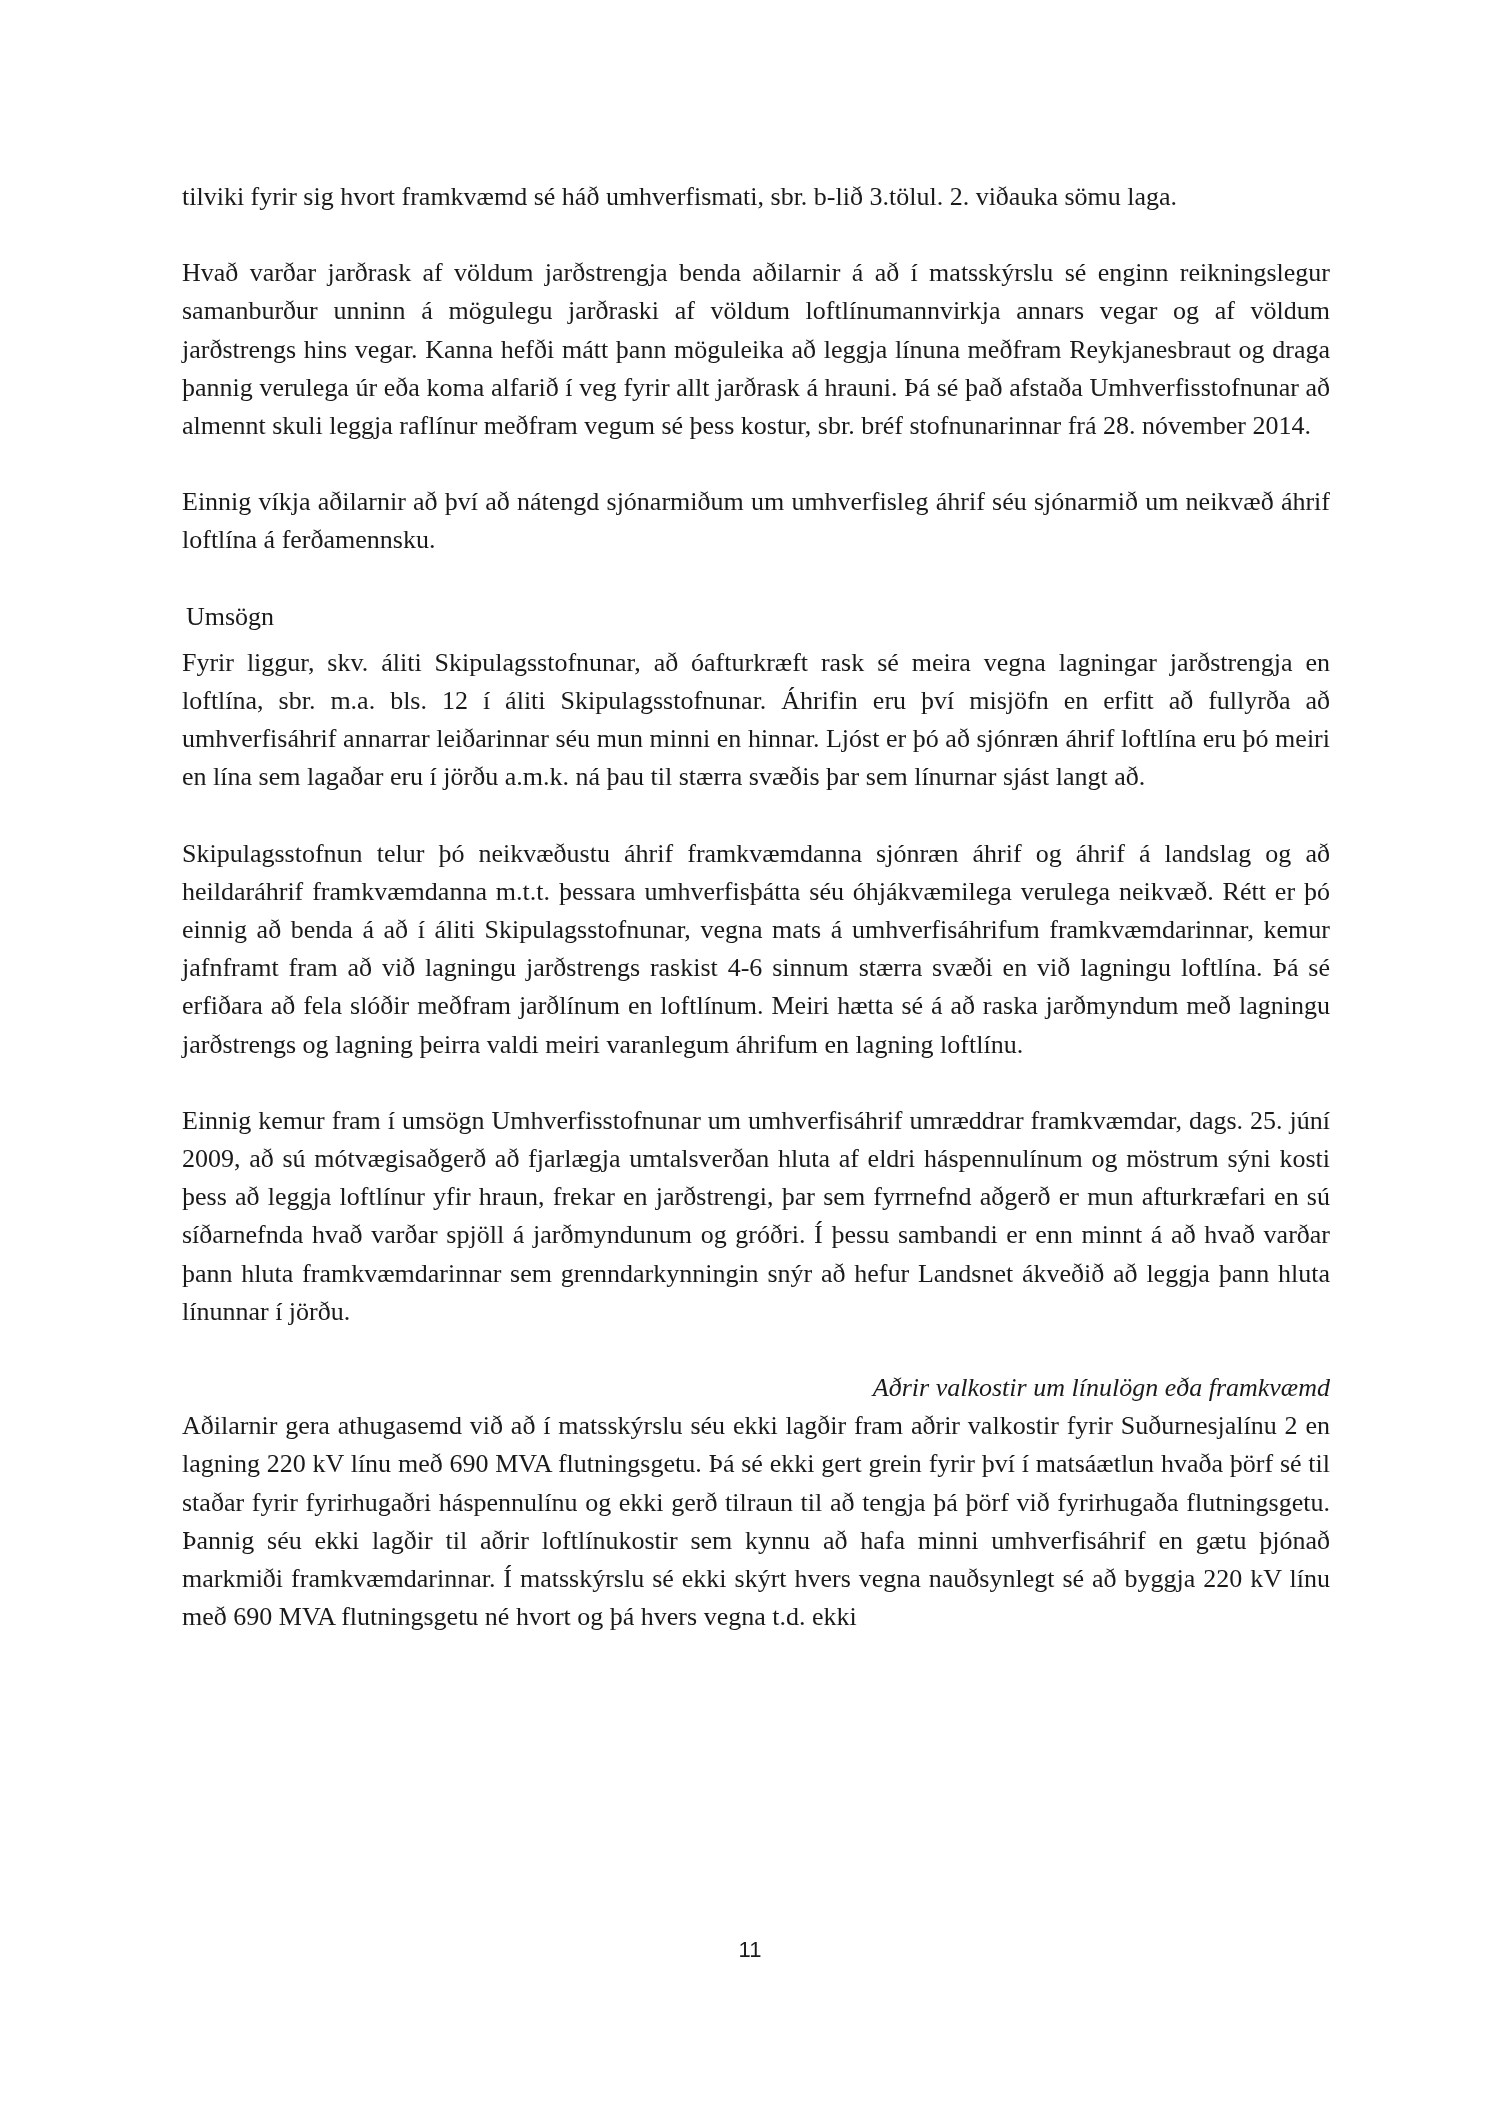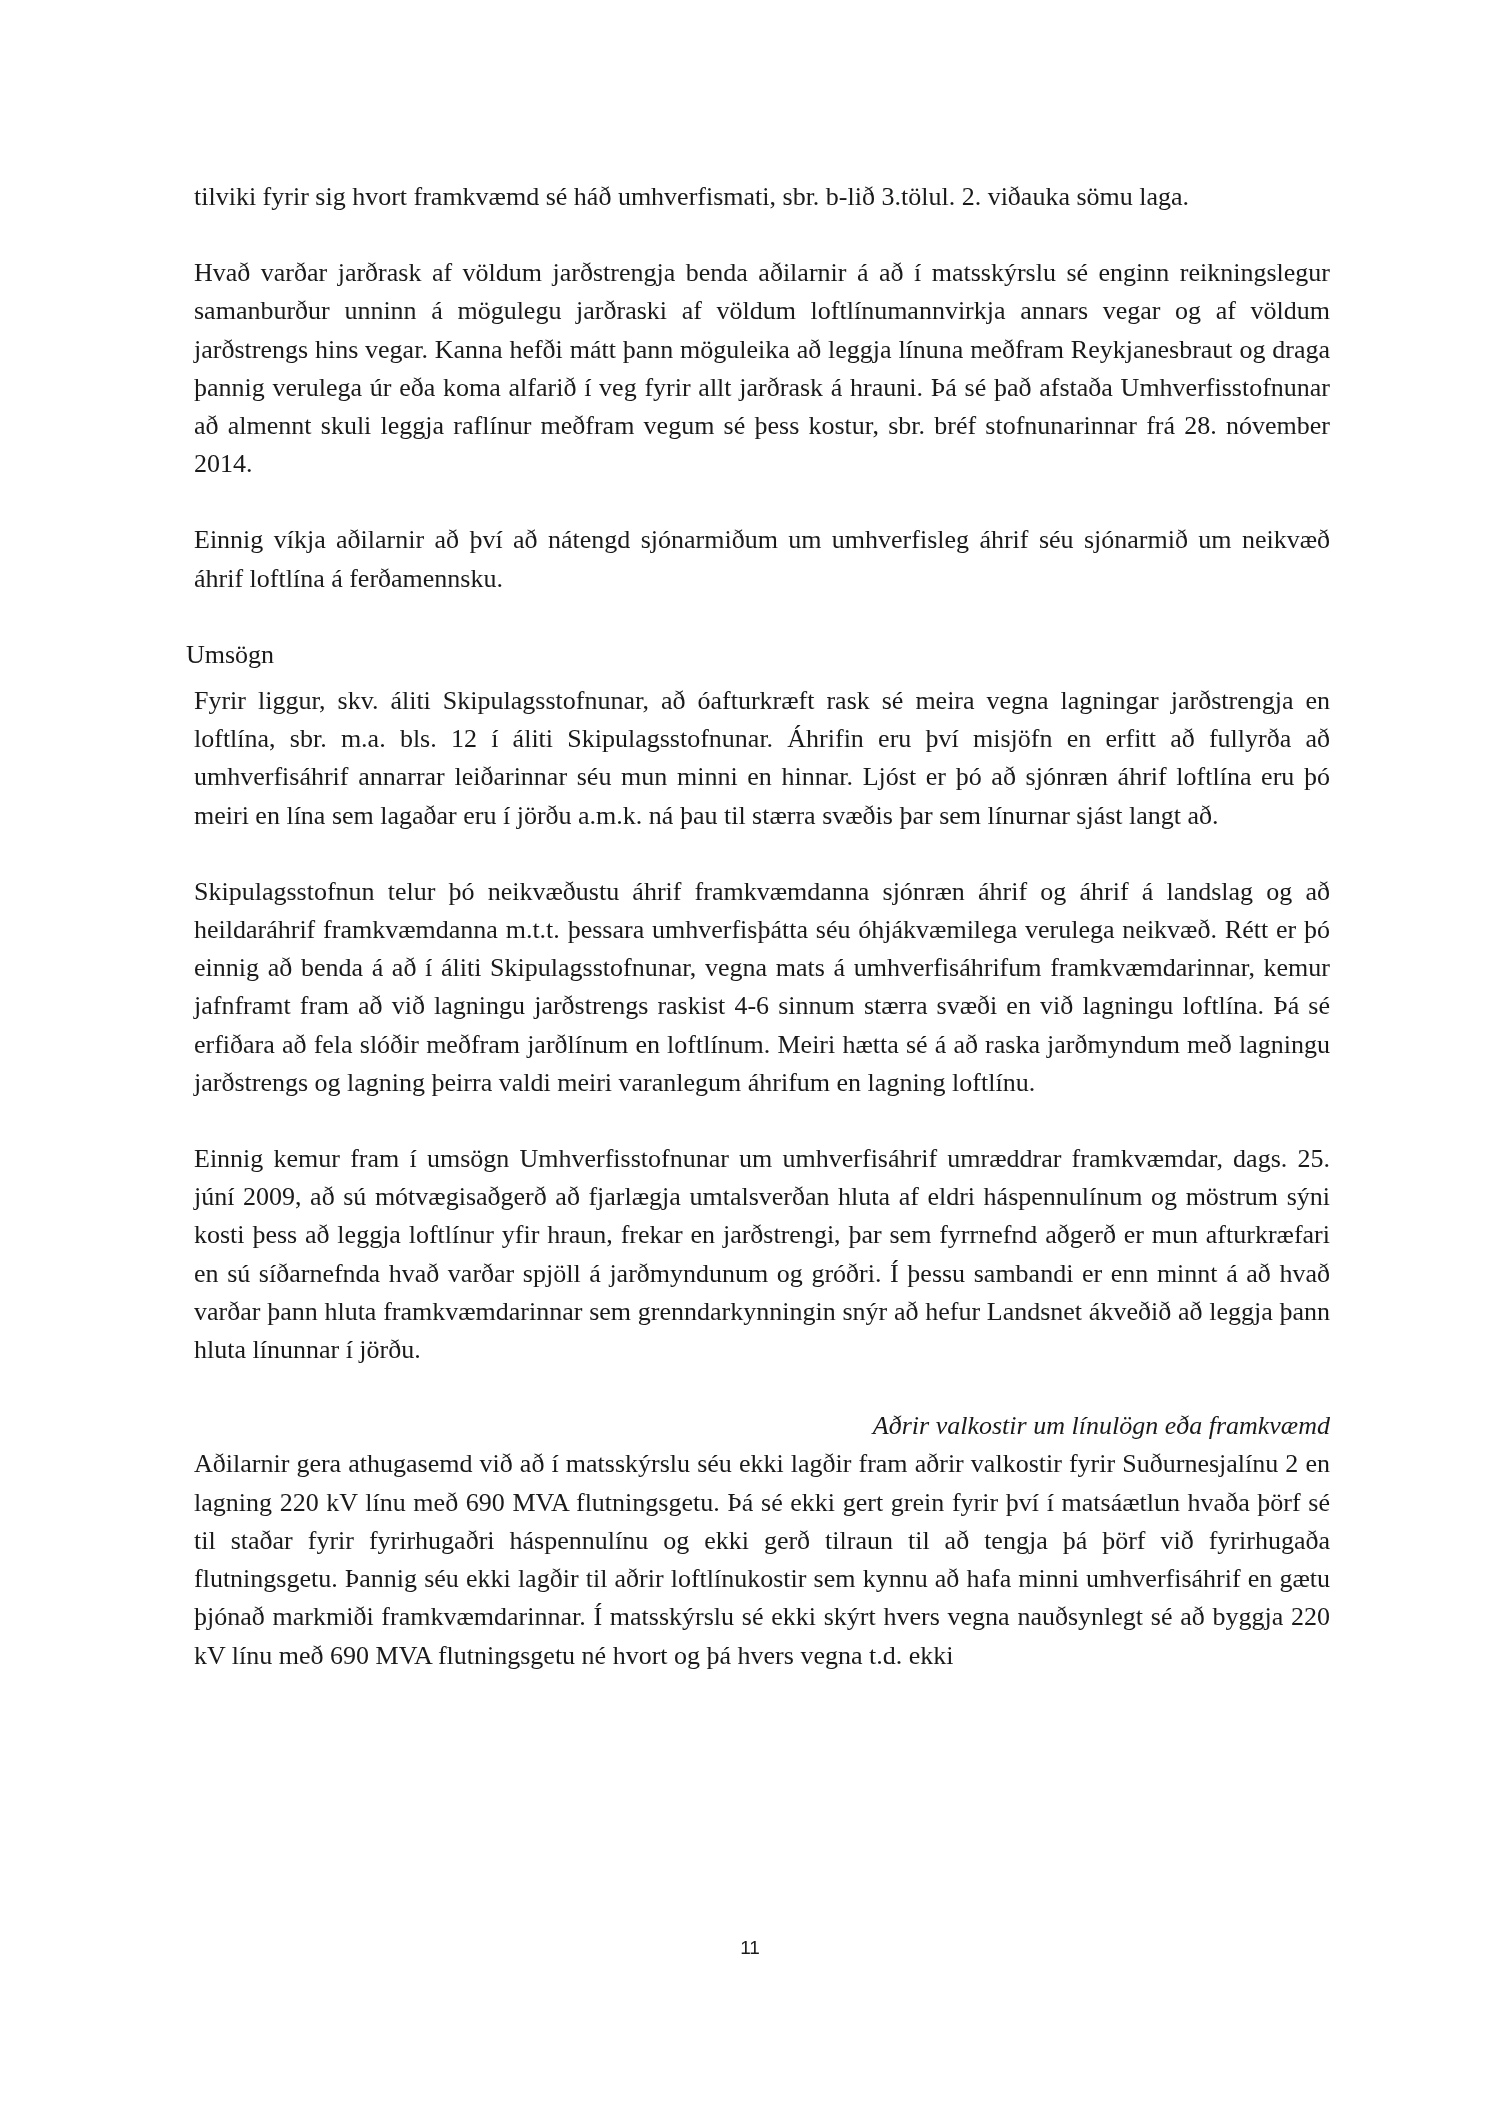--- a/index.html
+++ b/index.html
@@ -14,7 +14,7 @@
     line-height: 38.2px;
     color: #1a1a1a;
   }
-  .para { margin: 0 0 38px 16px; text-align: justify; text-align-last: left; }
+  .para { margin: 0 0 38px 4px; text-align: justify; text-align-last: left; }
   .para.tight { margin-bottom: 0; }
   .heading-underline { margin: 8px; }
   .heading-italic { font-style: italic; margin: 0; text-align: right; }

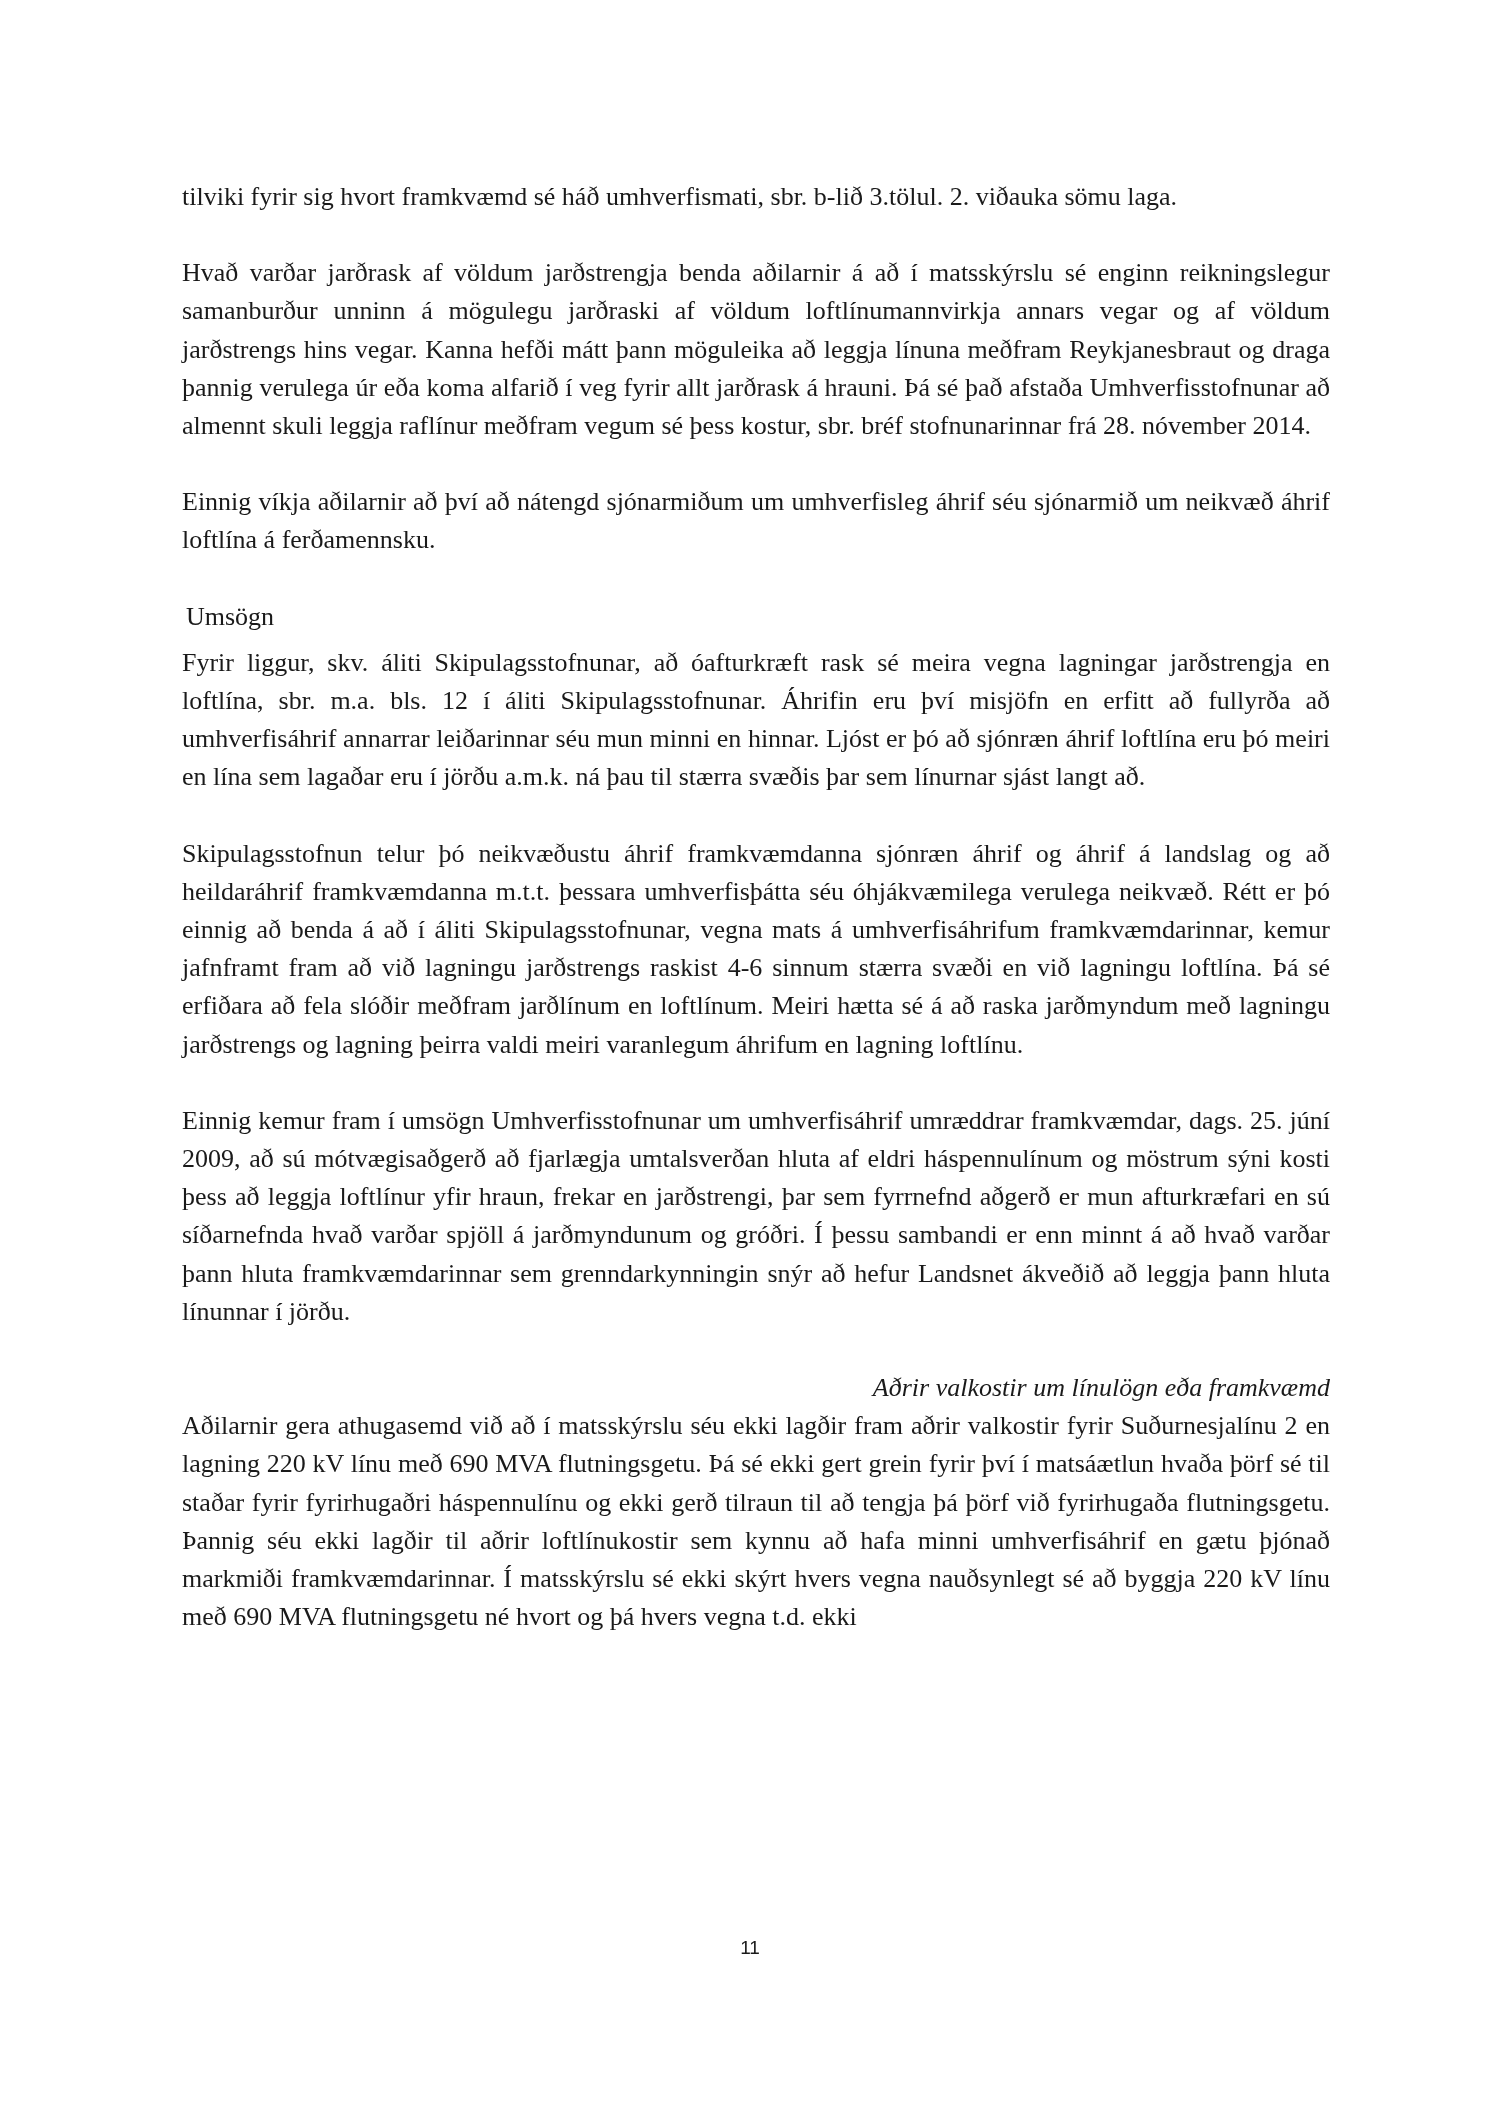--- a/index.html
+++ b/index.html
@@ -24,7 +24,7 @@
     top: 1937px;
     text-align: center;
     font-family: "Liberation Sans", "DejaVu Sans", sans-serif;
-    font-size: 19px;
+    font-size: 22px;
     color: #1a1a1a;
   }
 </style>

